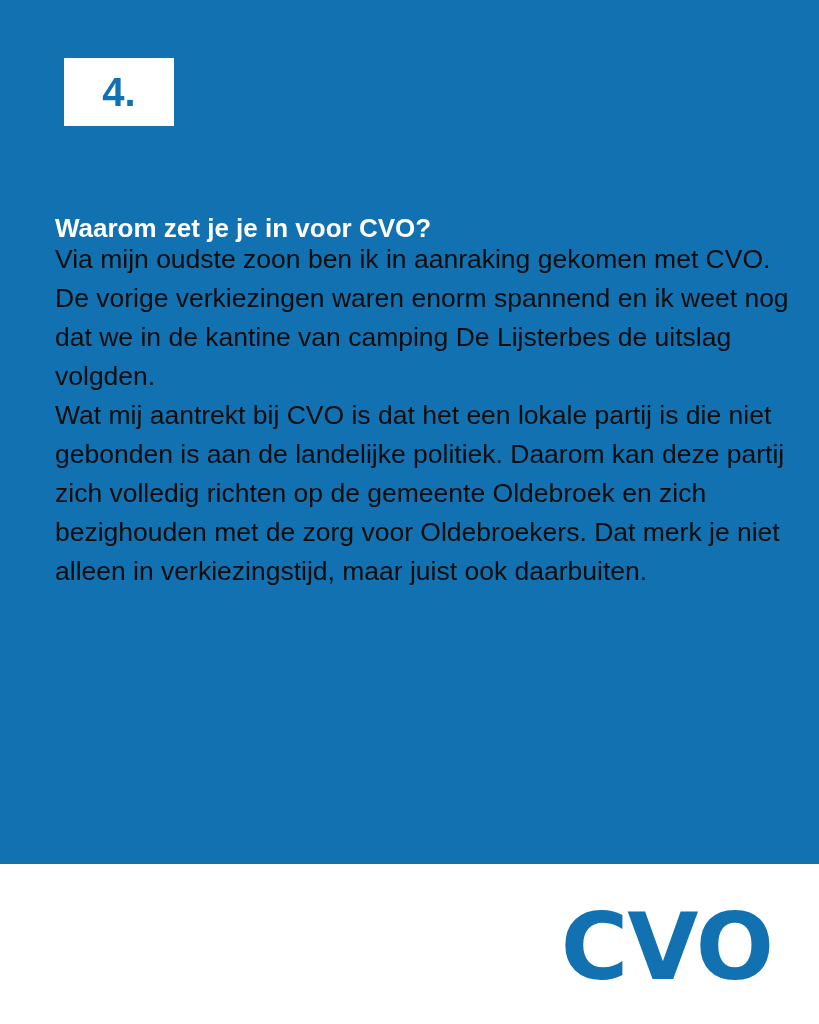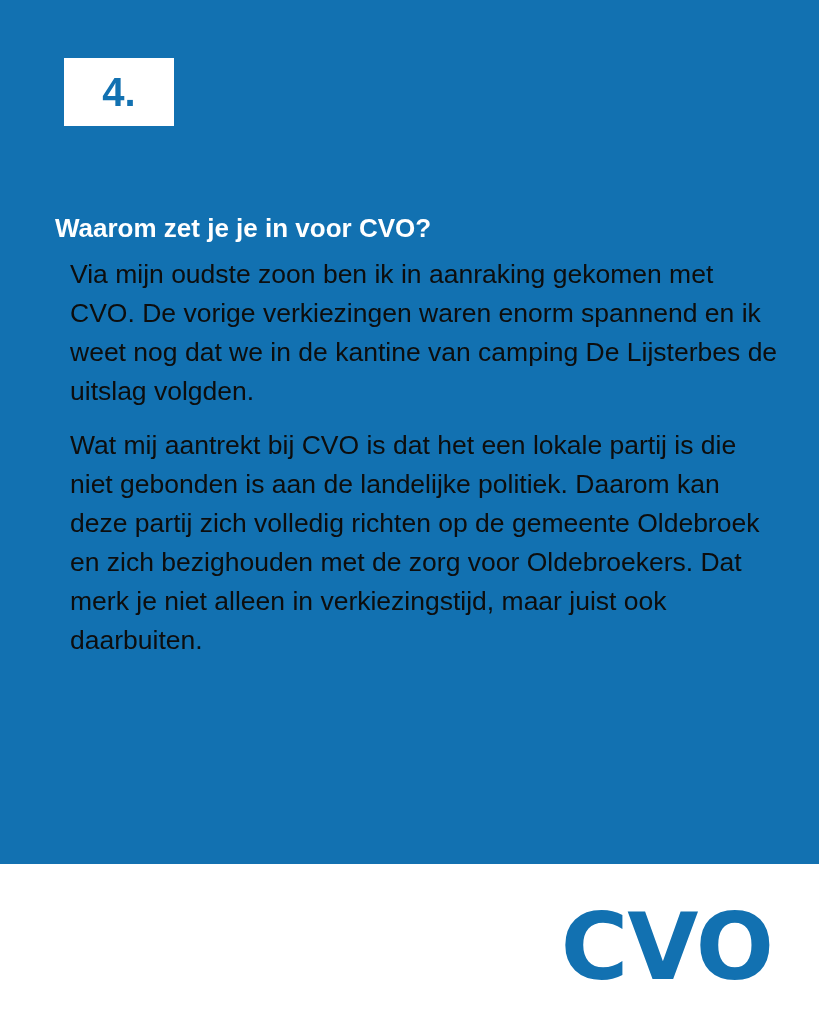--- a/index.html
+++ b/index.html
@@ -68,7 +68,7 @@
     font-weight: 400;
   }
   .body-text p {
-    margin: 15px;
+    margin: 0;
   }
   .footer {
     position: absolute;

